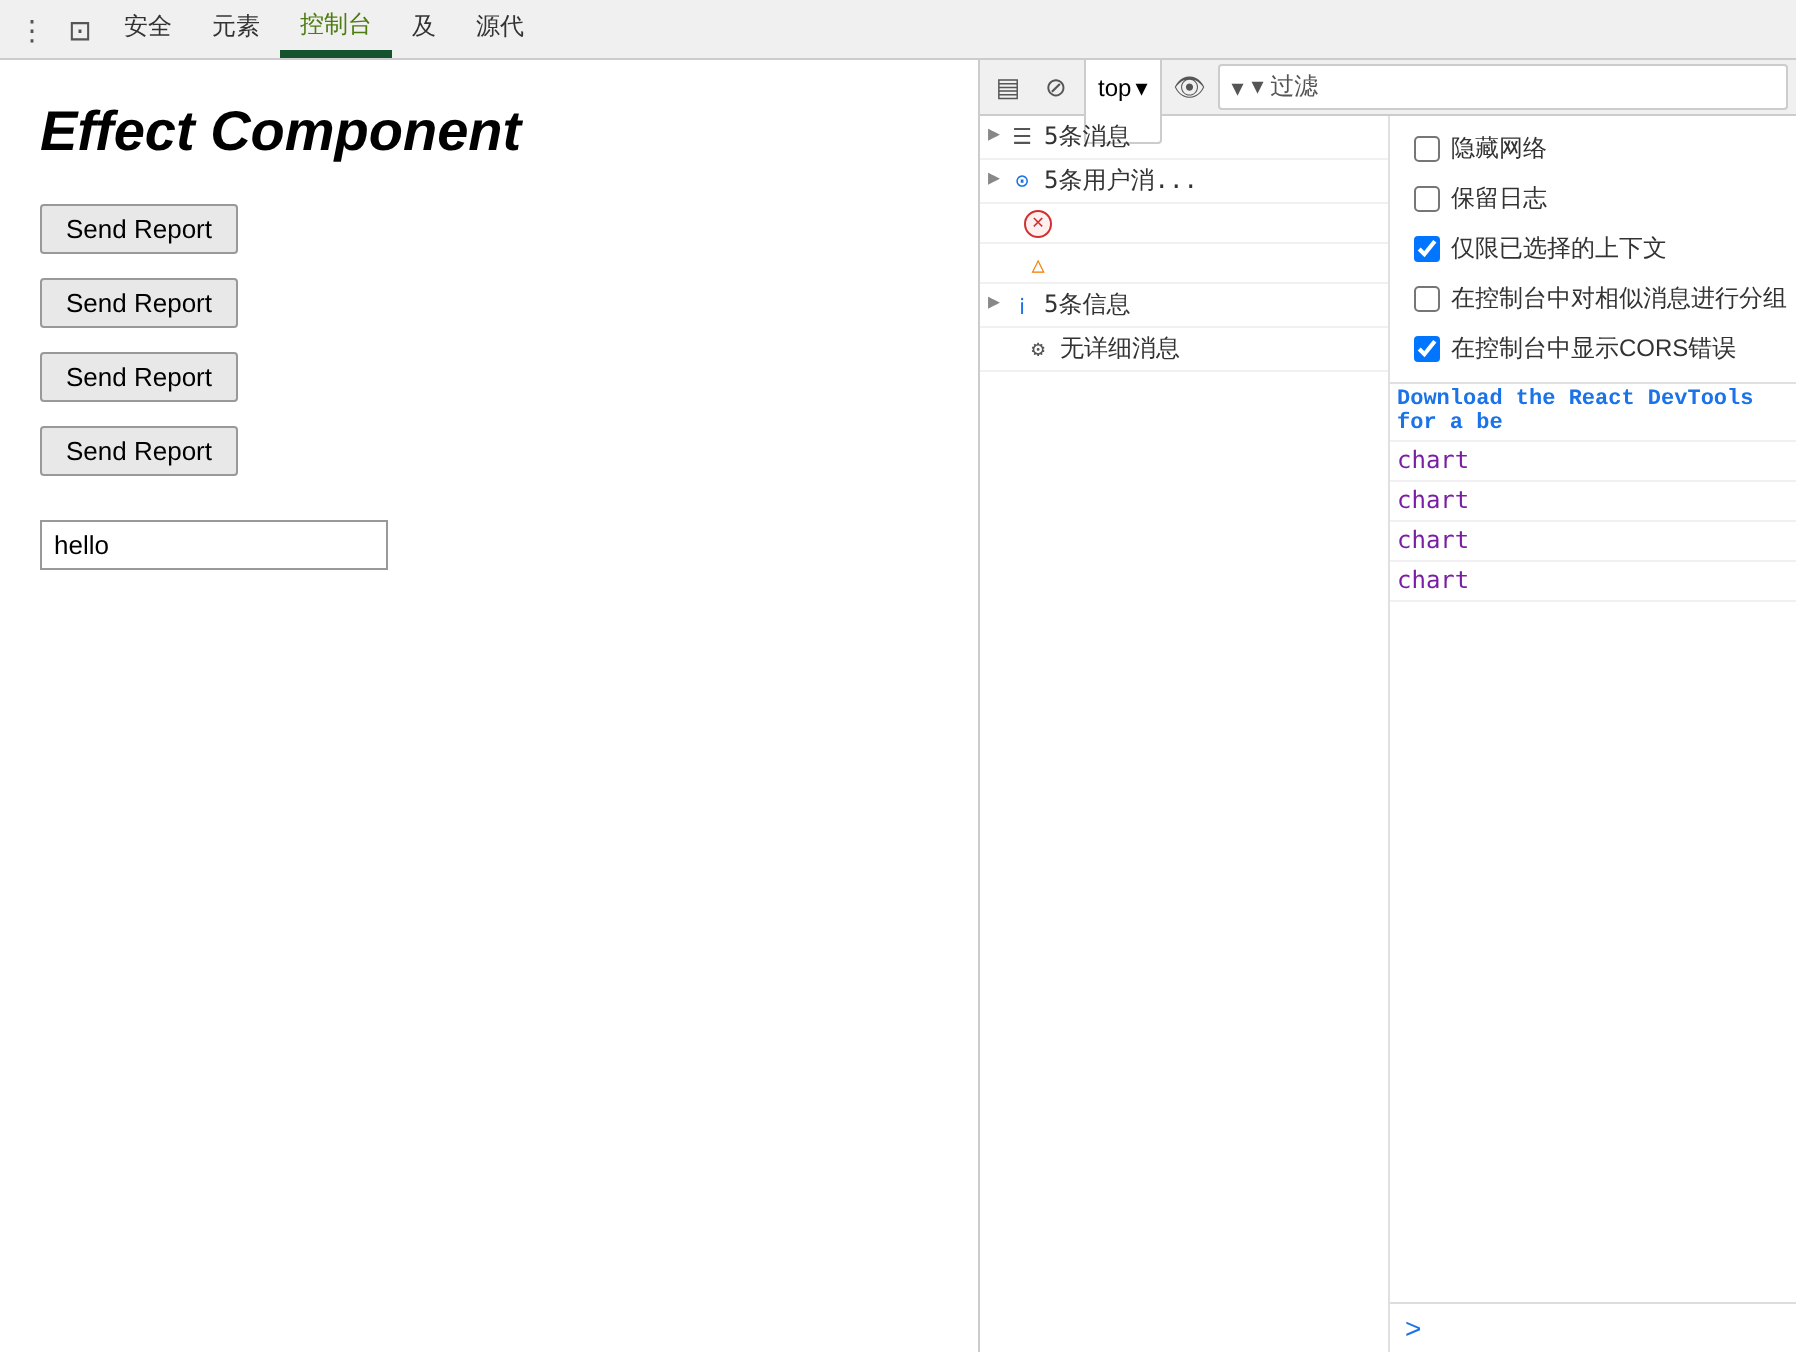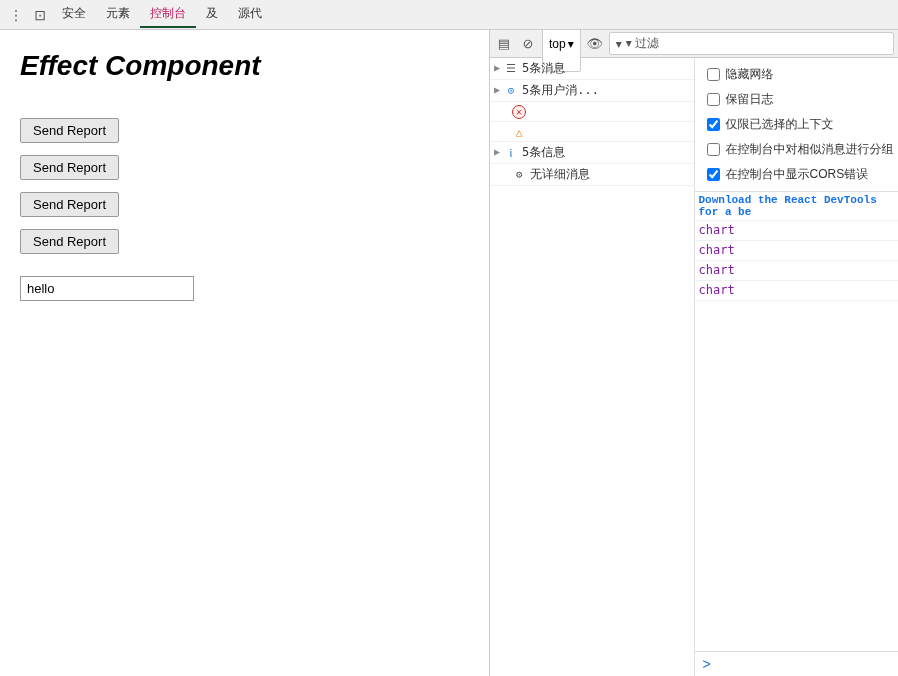--- a/index.html
+++ b/index.html
@@ -24,8 +24,8 @@
       white-space: nowrap;
     }
     .devtools-tab.active {
-      color: #be185d;
-      border-bottom: 2px solid #14532d;
+      color: #4d7c0f;
+      border-bottom: 4px solid #14532d;
     }
     .devtools-icon-btn {
       width: 24px;

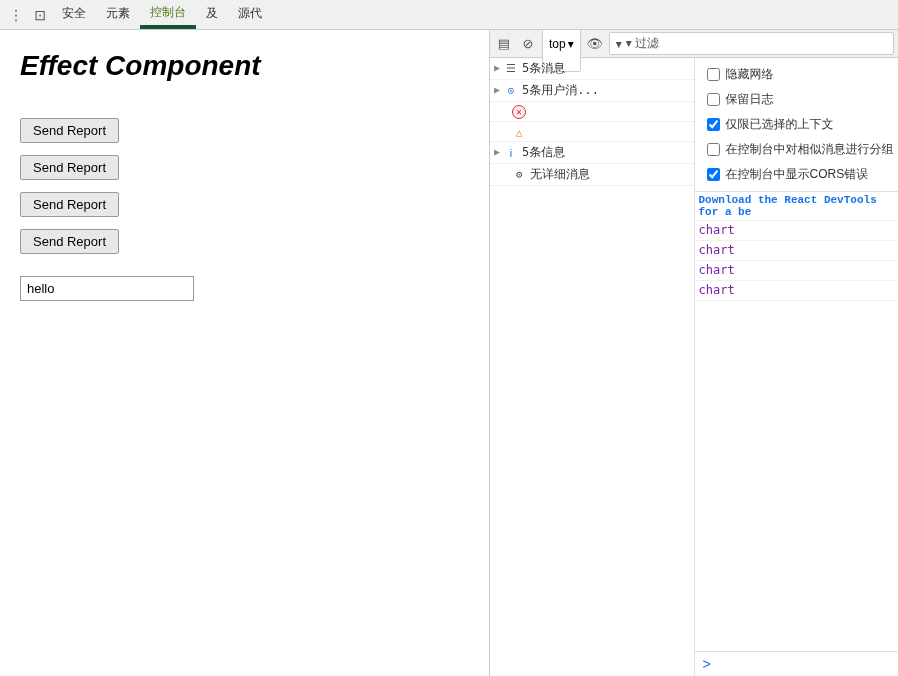--- a/index.html
+++ b/index.html
@@ -56,7 +56,7 @@
     .page-title {
       font-size: 28px;
       font-weight: bold;
-      margin-bottom: 36px;
+      margin-bottom: 20px;
       font-style: italic;
     }
     .btn-send-report {

